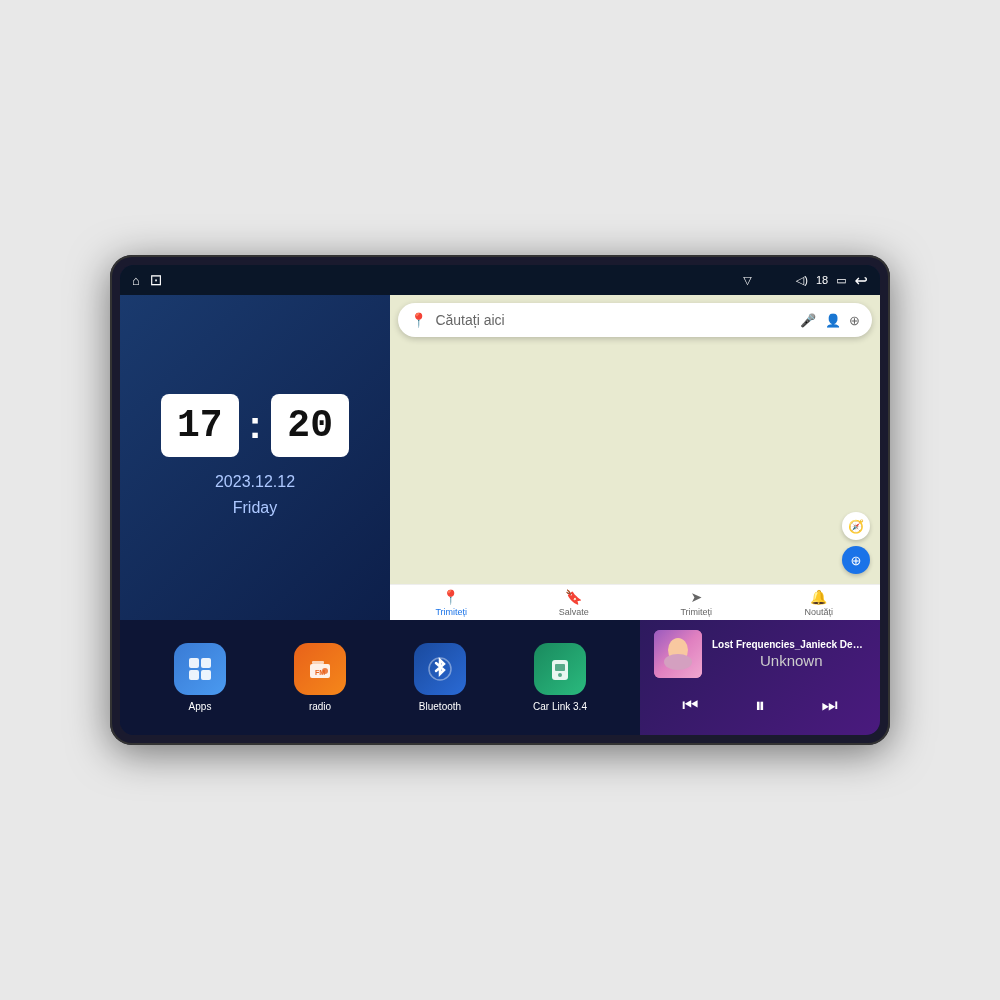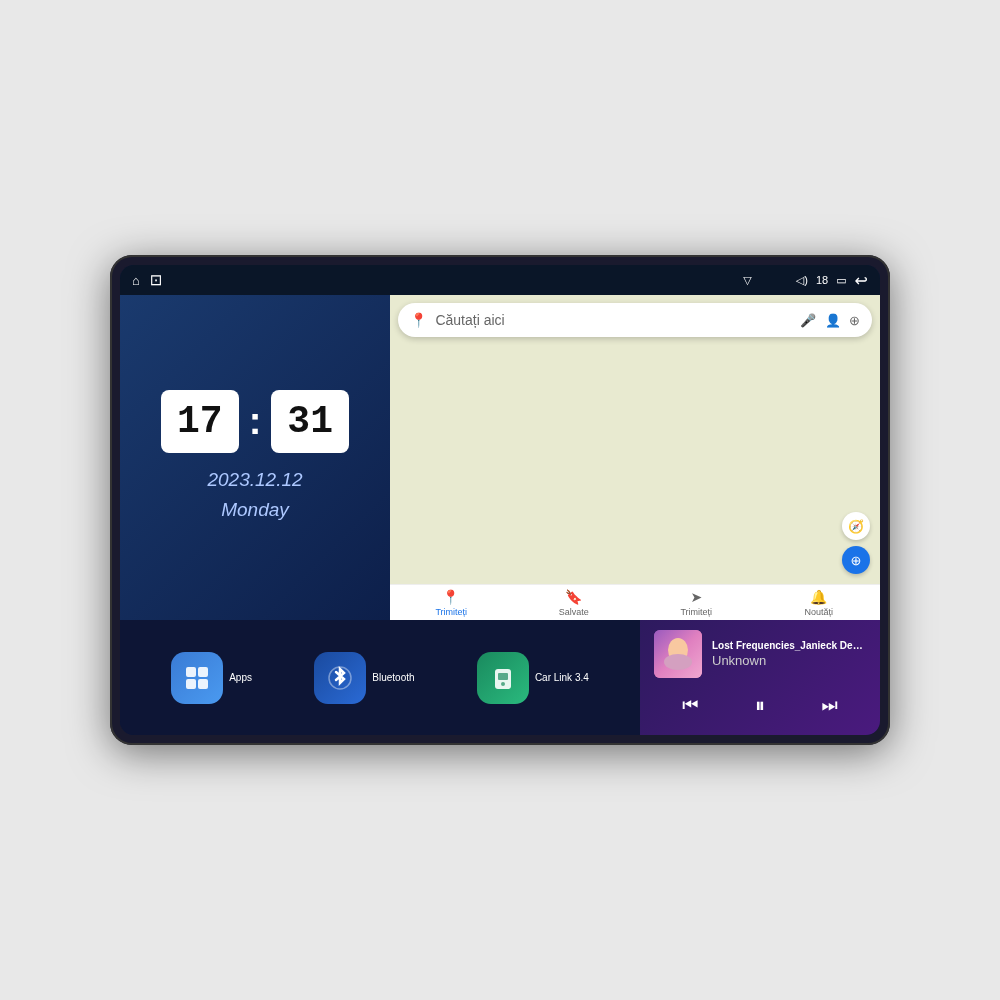--- a/index.html
+++ b/index.html
@@ -378,7 +378,7 @@
           <div class="clock-display">
             <div class="clock-block">17</div>
             <span class="clock-separator">:</span>
-            <div class="clock-block">31</div>
+            <div class="clock-block">20</div>
           </div>
           <div class="date-info">
             <div>2023.12.12</div>

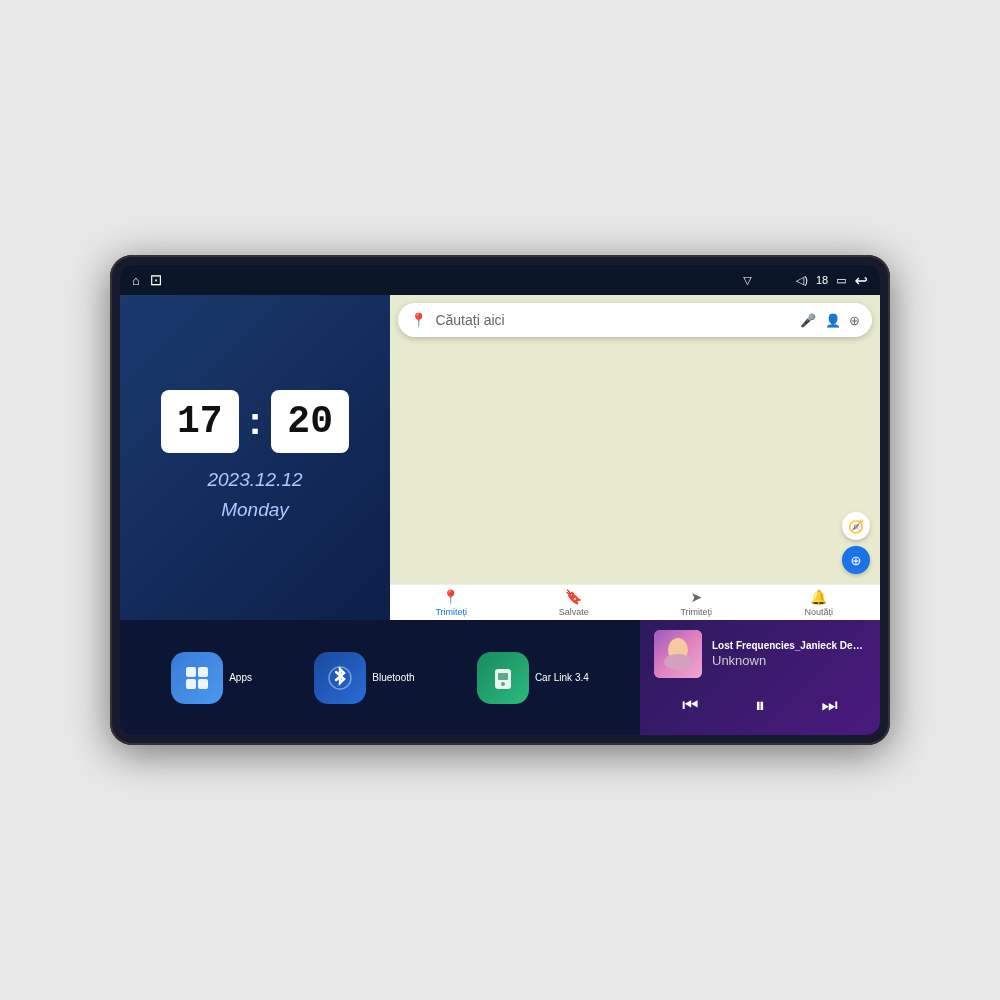--- a/index.html
+++ b/index.html
@@ -115,9 +115,8 @@
     .date-info {
       text-align: center;
       color: #adc8ff;
-      font-size: 19px;
+      font-size: 16px;
       line-height: 1.6;
-      font-style: italic;
     }
 
     

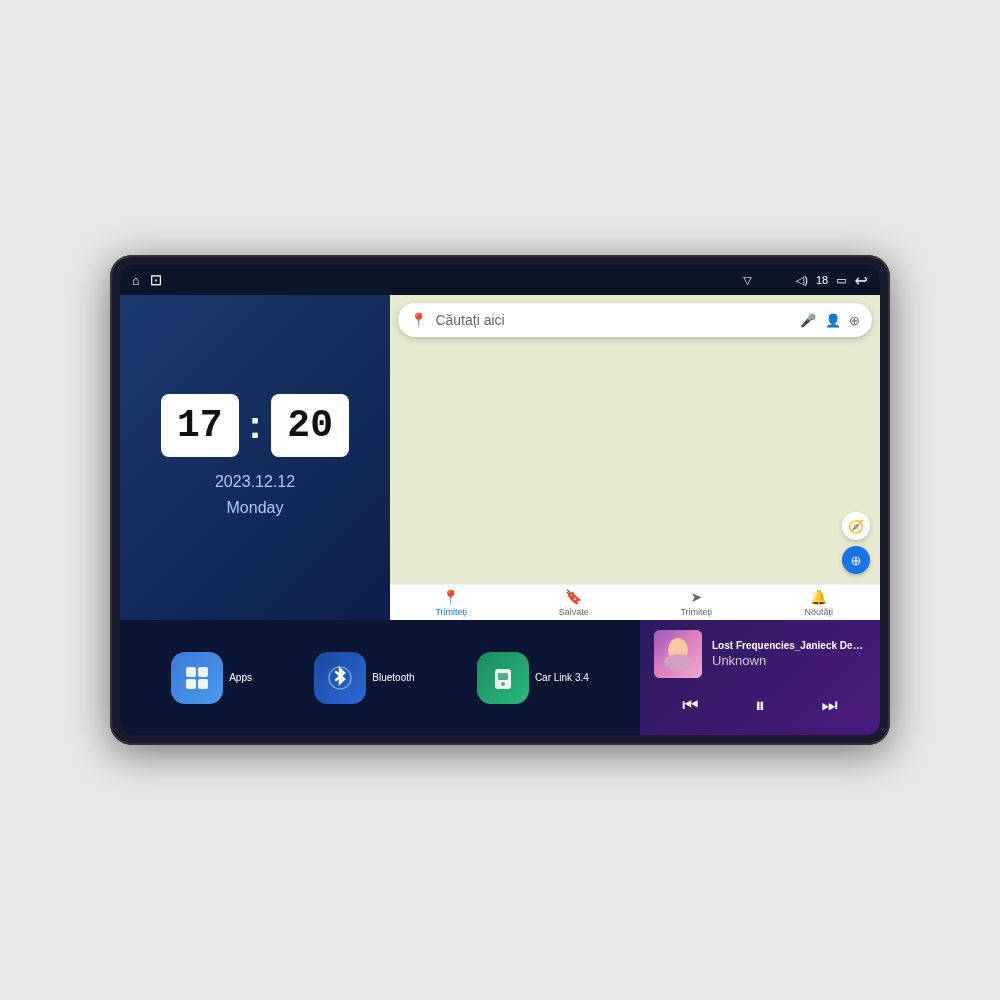--- a/index.html
+++ b/index.html
@@ -381,7 +381,7 @@
           </div>
           <div class="date-info">
             <div>2023.12.12</div>
-            <div>Monday</div>
+            <div>Friday</div>
           </div>
         </div>
 

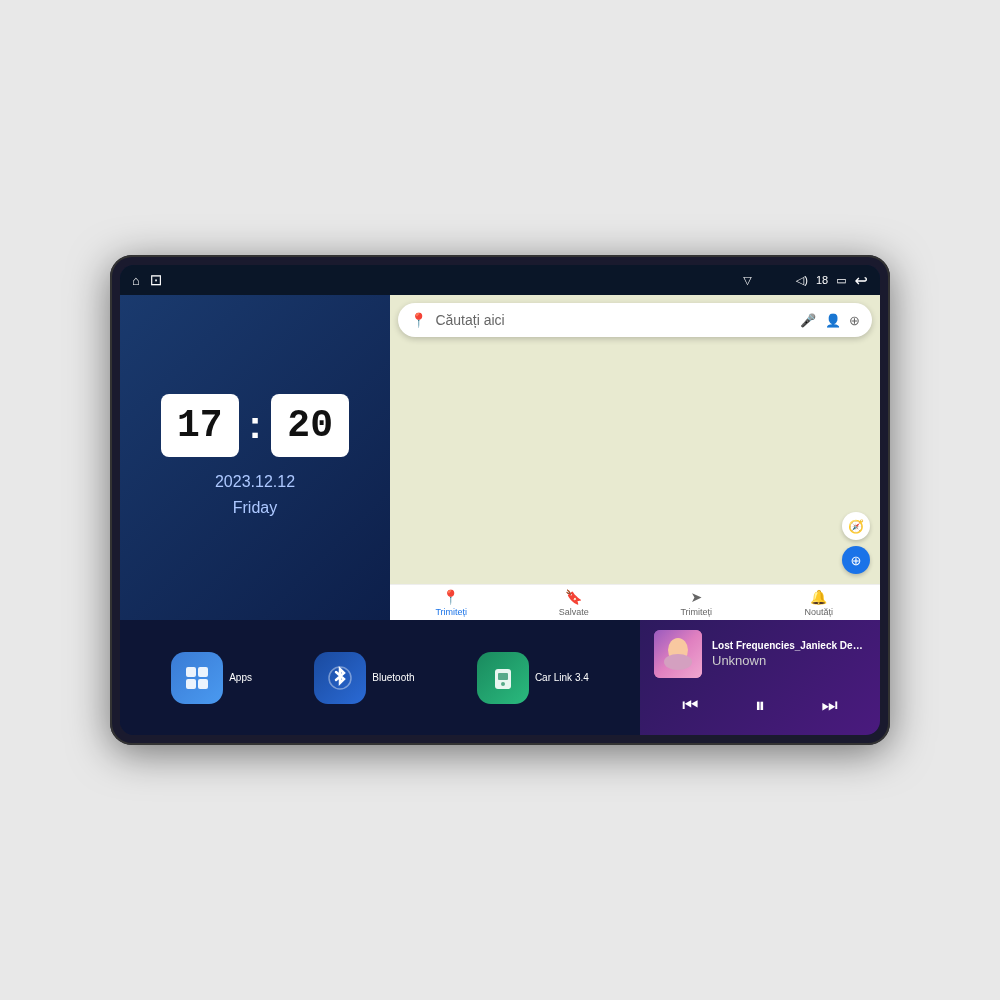--- a/index.html
+++ b/index.html
@@ -299,8 +299,9 @@
 
     .music-artist {
       color: #ccc;
-      font-size: 13px;
+      font-size: 15px;
       margin-top: 2px;
+      margin-left: 48px;
     }
 
     .music-controls {

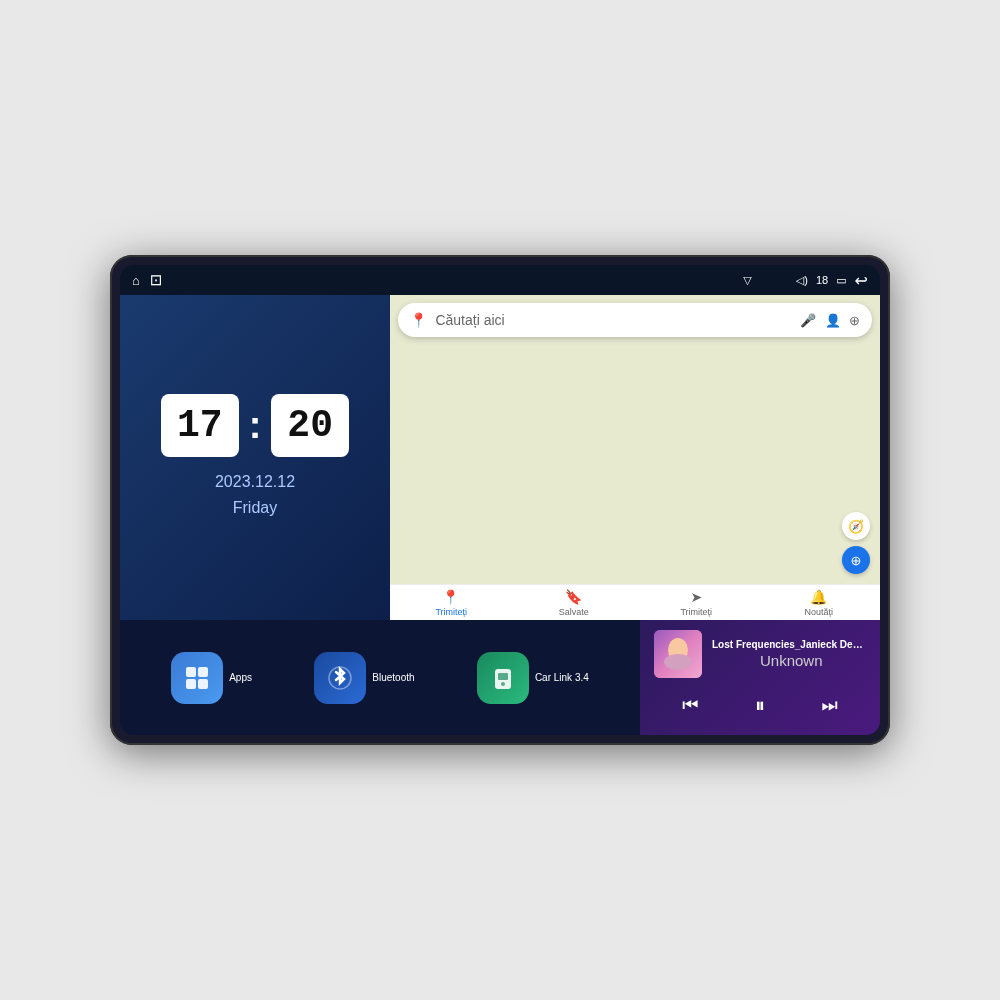--- a/index.html
+++ b/index.html
@@ -216,7 +216,7 @@
 
     .app-item {
       display: flex;
-      flex-direction: row;
+      flex-direction: column;
       align-items: center;
       gap: 6px;
       cursor: pointer;

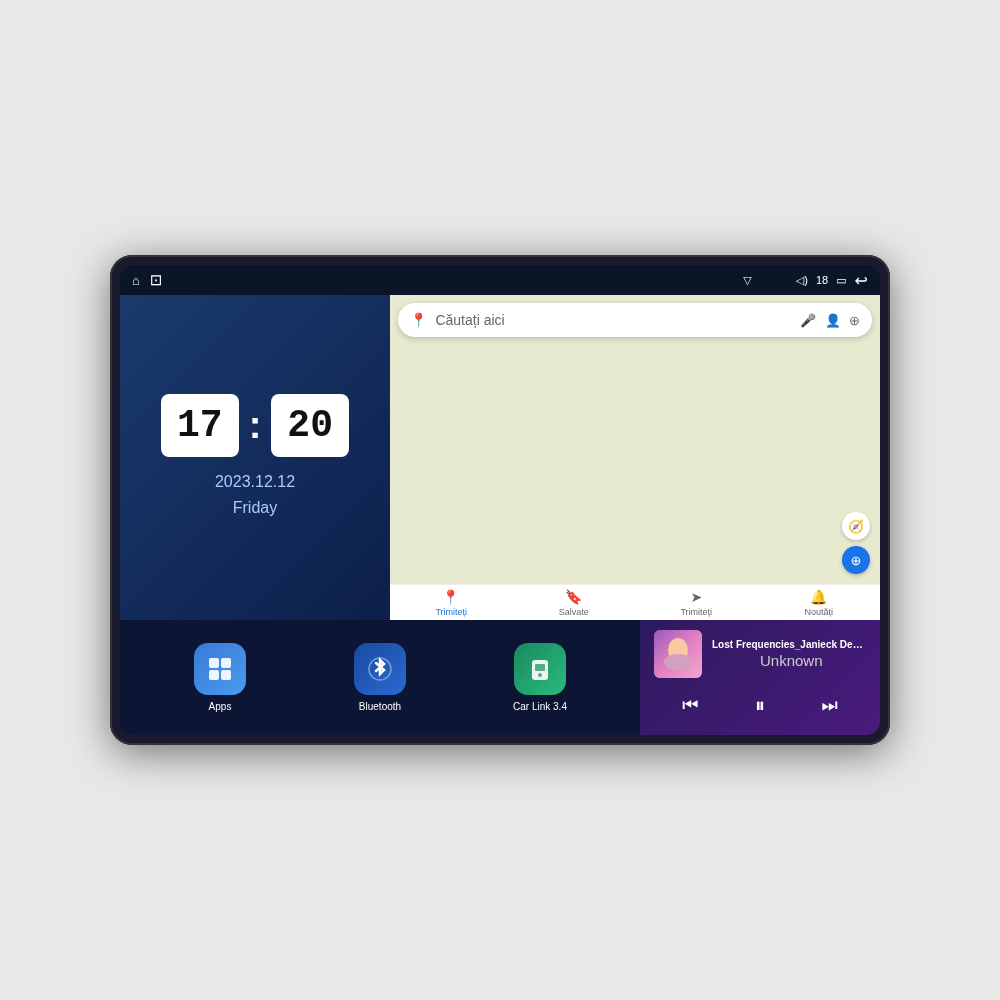--- a/index.html
+++ b/index.html
@@ -484,6 +484,17 @@
           </div>
 
 
+          <div class="app-item">
+            <div class="app-icon app-icon-radio">
+              <svg width="28" height="28" viewBox="0 0 28 28" fill="none">
+                <rect x="4" y="9" width="20" height="14" rx="2" fill="white" opacity="0.9"></rect>
+                <text x="9" y="20" font-size="7" fill="#e8621a" font-weight="bold">FM</text>
+                <circle cx="19" cy="16" r="3" fill="#e8621a" opacity="0.8"></circle>
+                <rect x="6" y="6" width="12" height="3" rx="1" fill="white" opacity="0.7"></rect>
+              </svg>
+            </div>
+            <span class="app-label">radio</span>
+          </div>
 
           <div class="app-item">
             <div class="app-icon app-icon-bluetooth">

